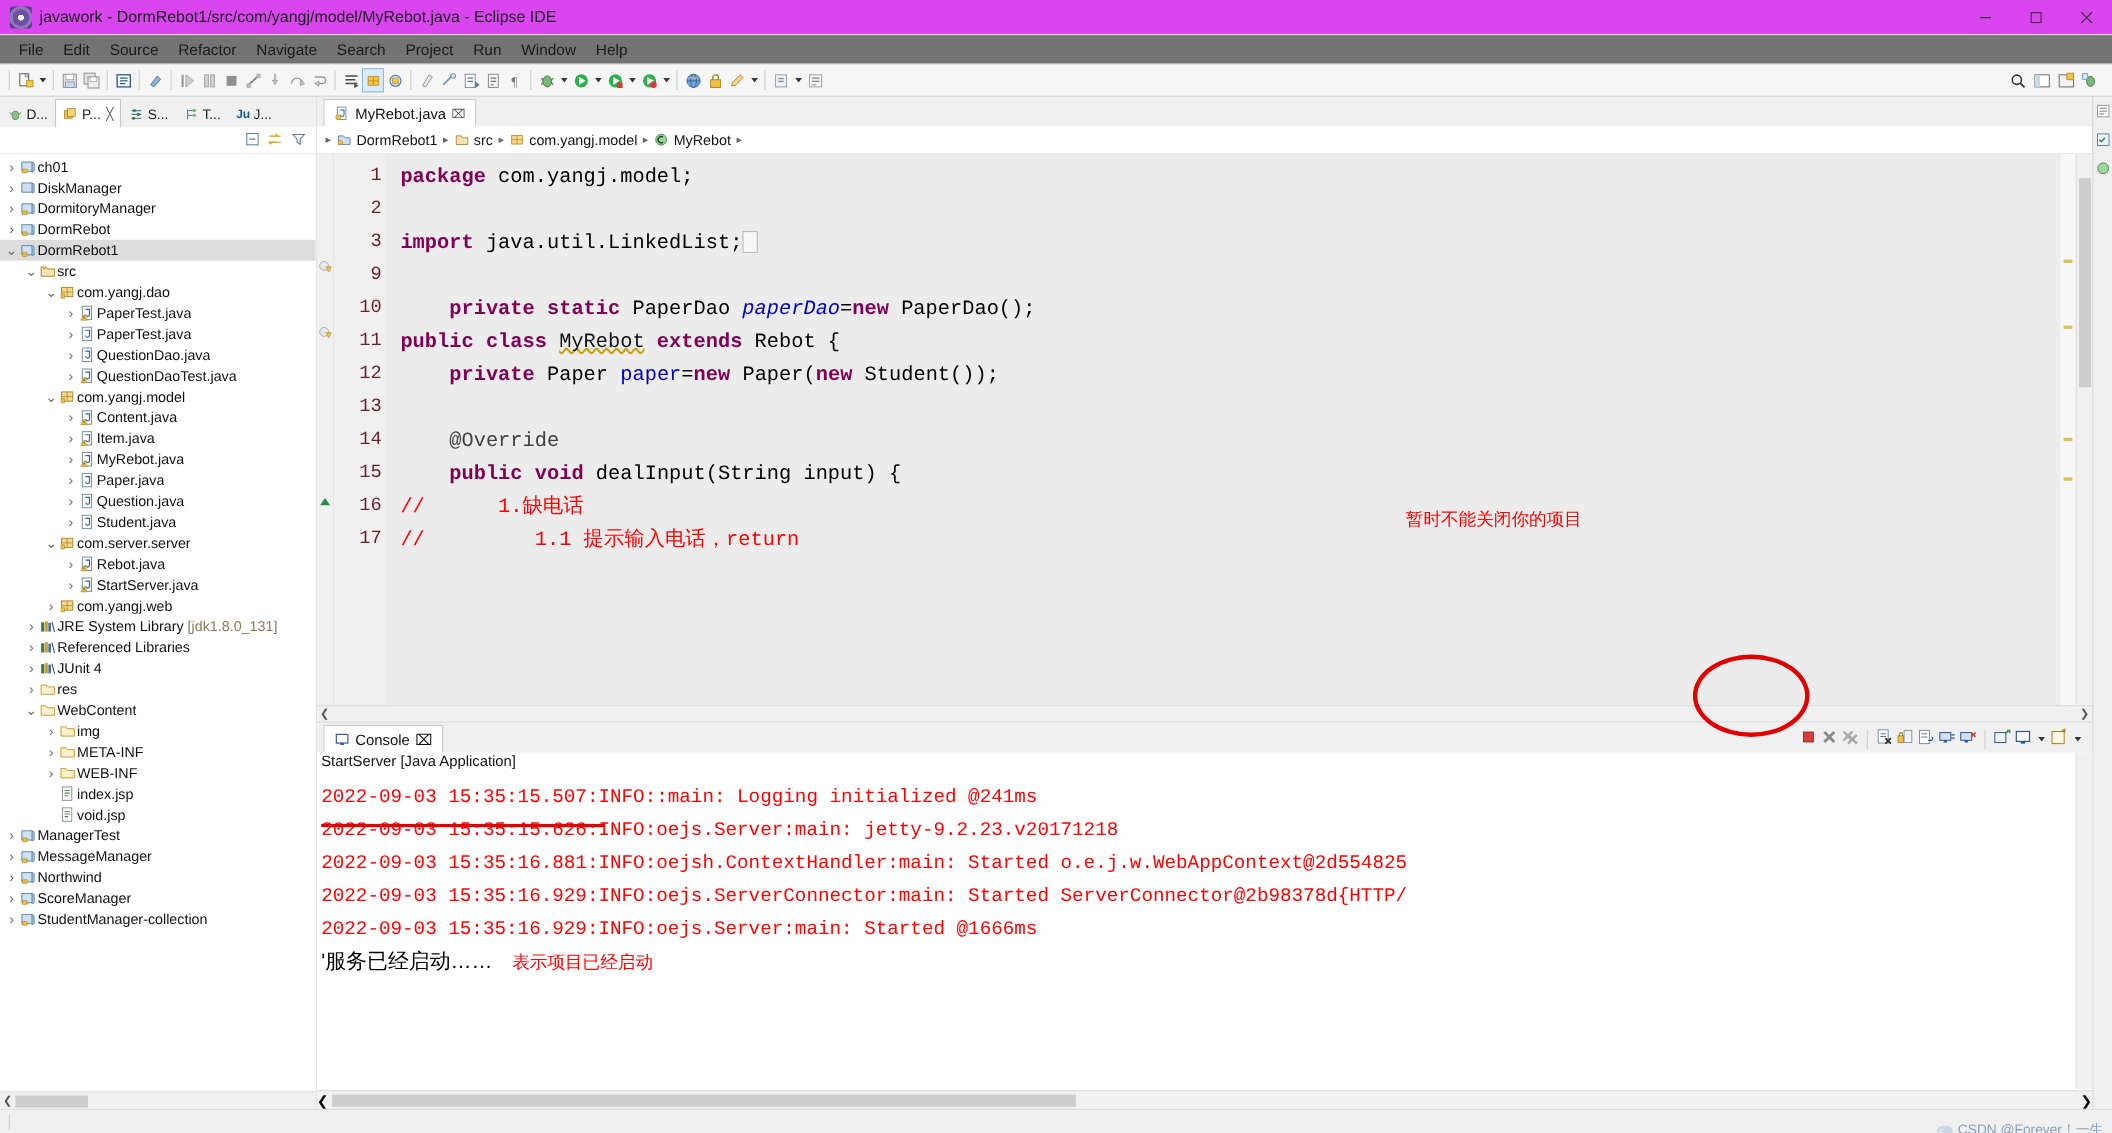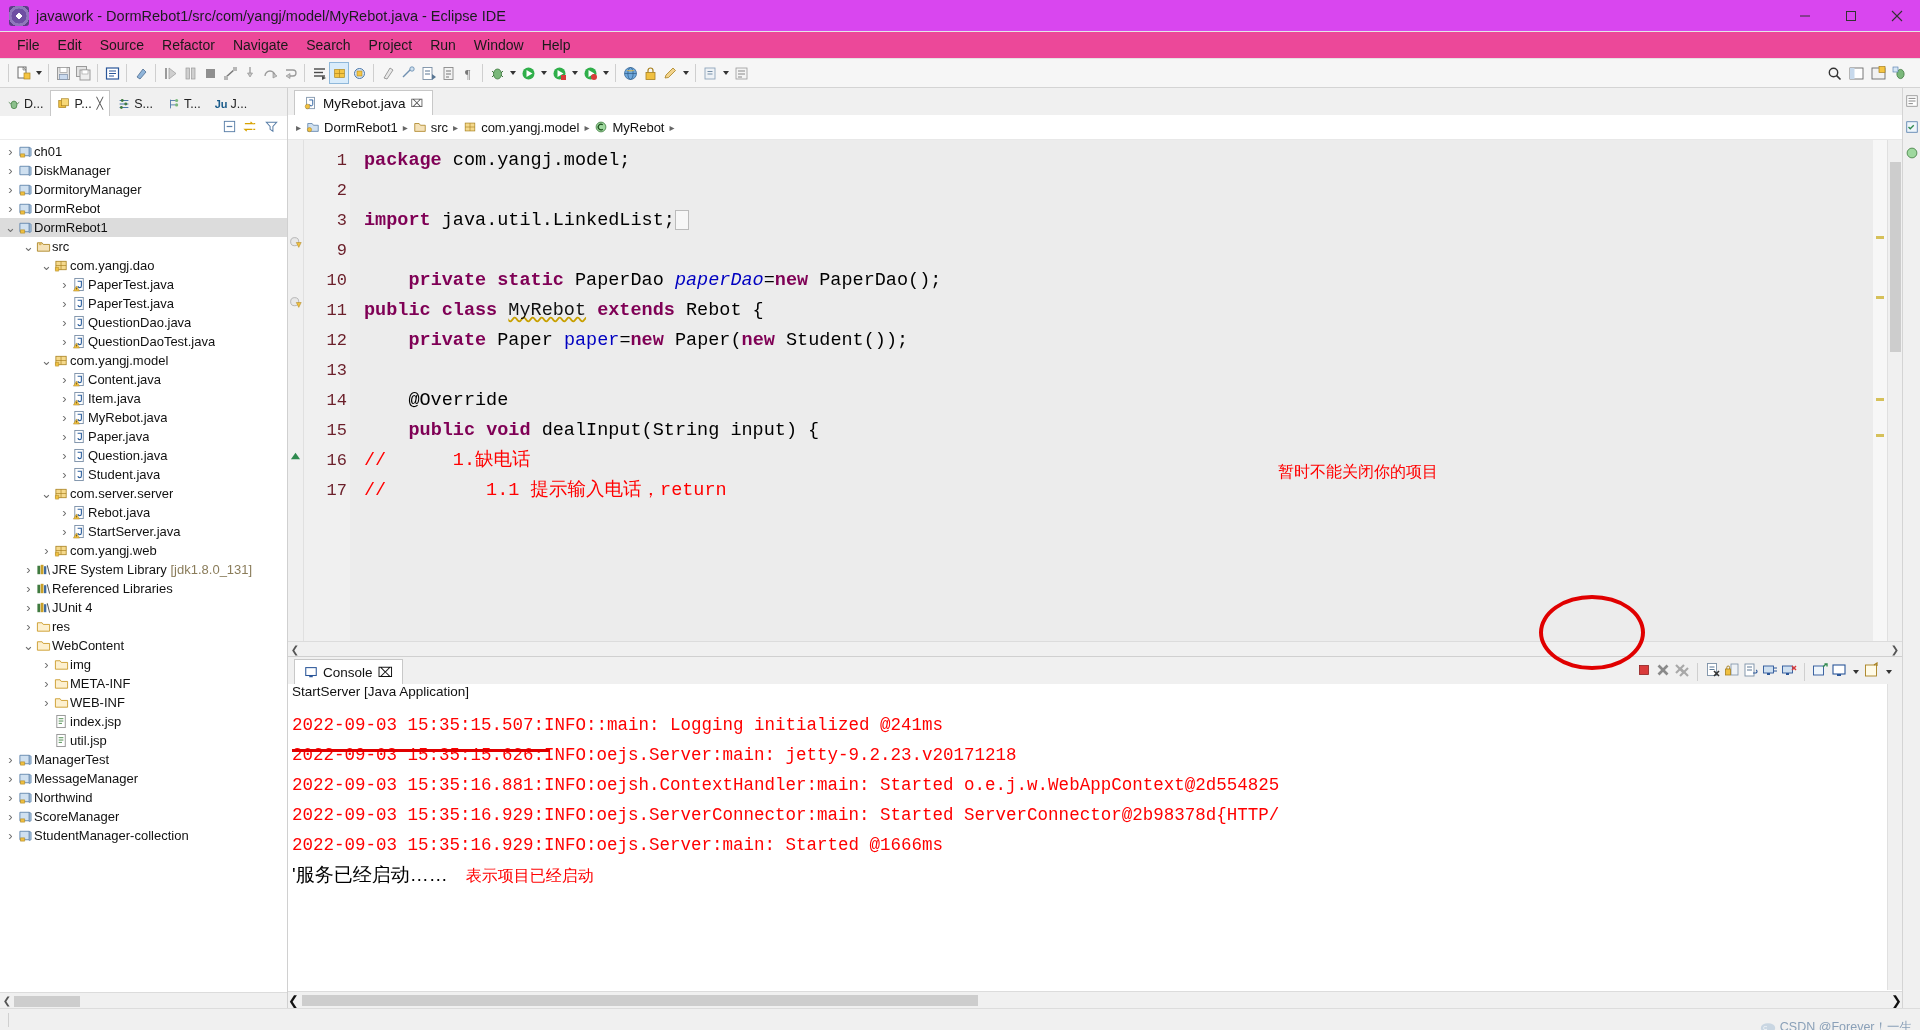--- a/index.html
+++ b/index.html
@@ -26,7 +26,7 @@
 
   
   .menubar { height:26px; display:flex; align-items:center; padding-left:8px;
-             background:#ec4899; flex:none; }
+             background:#737373; flex:none; }
   .menu-item { padding:3px 9px; font-size:14px; color:#1a1a1a; white-space:nowrap; }
 
   

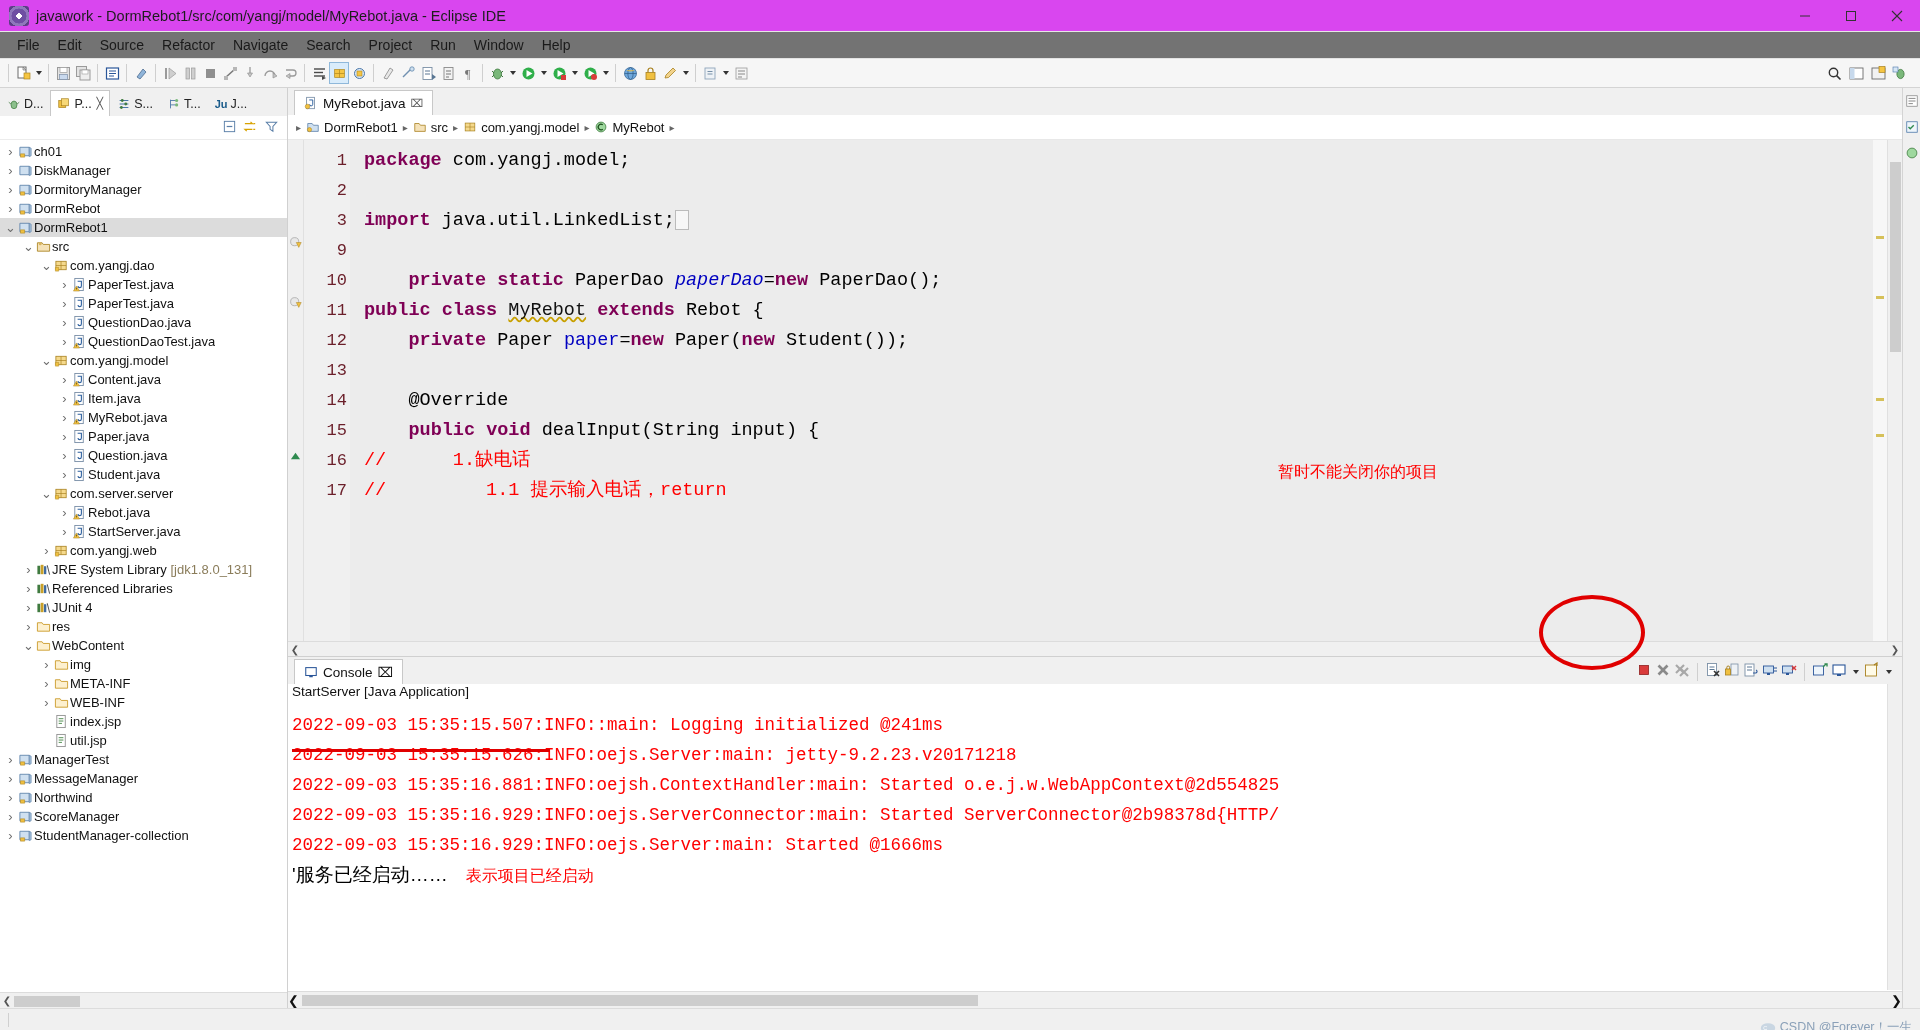--- a/index.html
+++ b/index.html
@@ -98,7 +98,7 @@
   .k { color:#7f0055; font-weight:bold; }
   .fld { color:#0000c0; }
   .fld-i { color:#0000c0; font-style:italic; }
-  .anno { color:#000000;font-family:Liberation Mono, monospace; }
+  .anno { color:#404040;font-family:Liberation Mono, monospace; }
   .cmt-red { color:#ff0000; }
   .plain { color:#000; }
   .squiggle { text-decoration:underline wavy #c8a000; text-decoration-skip-ink:none; }

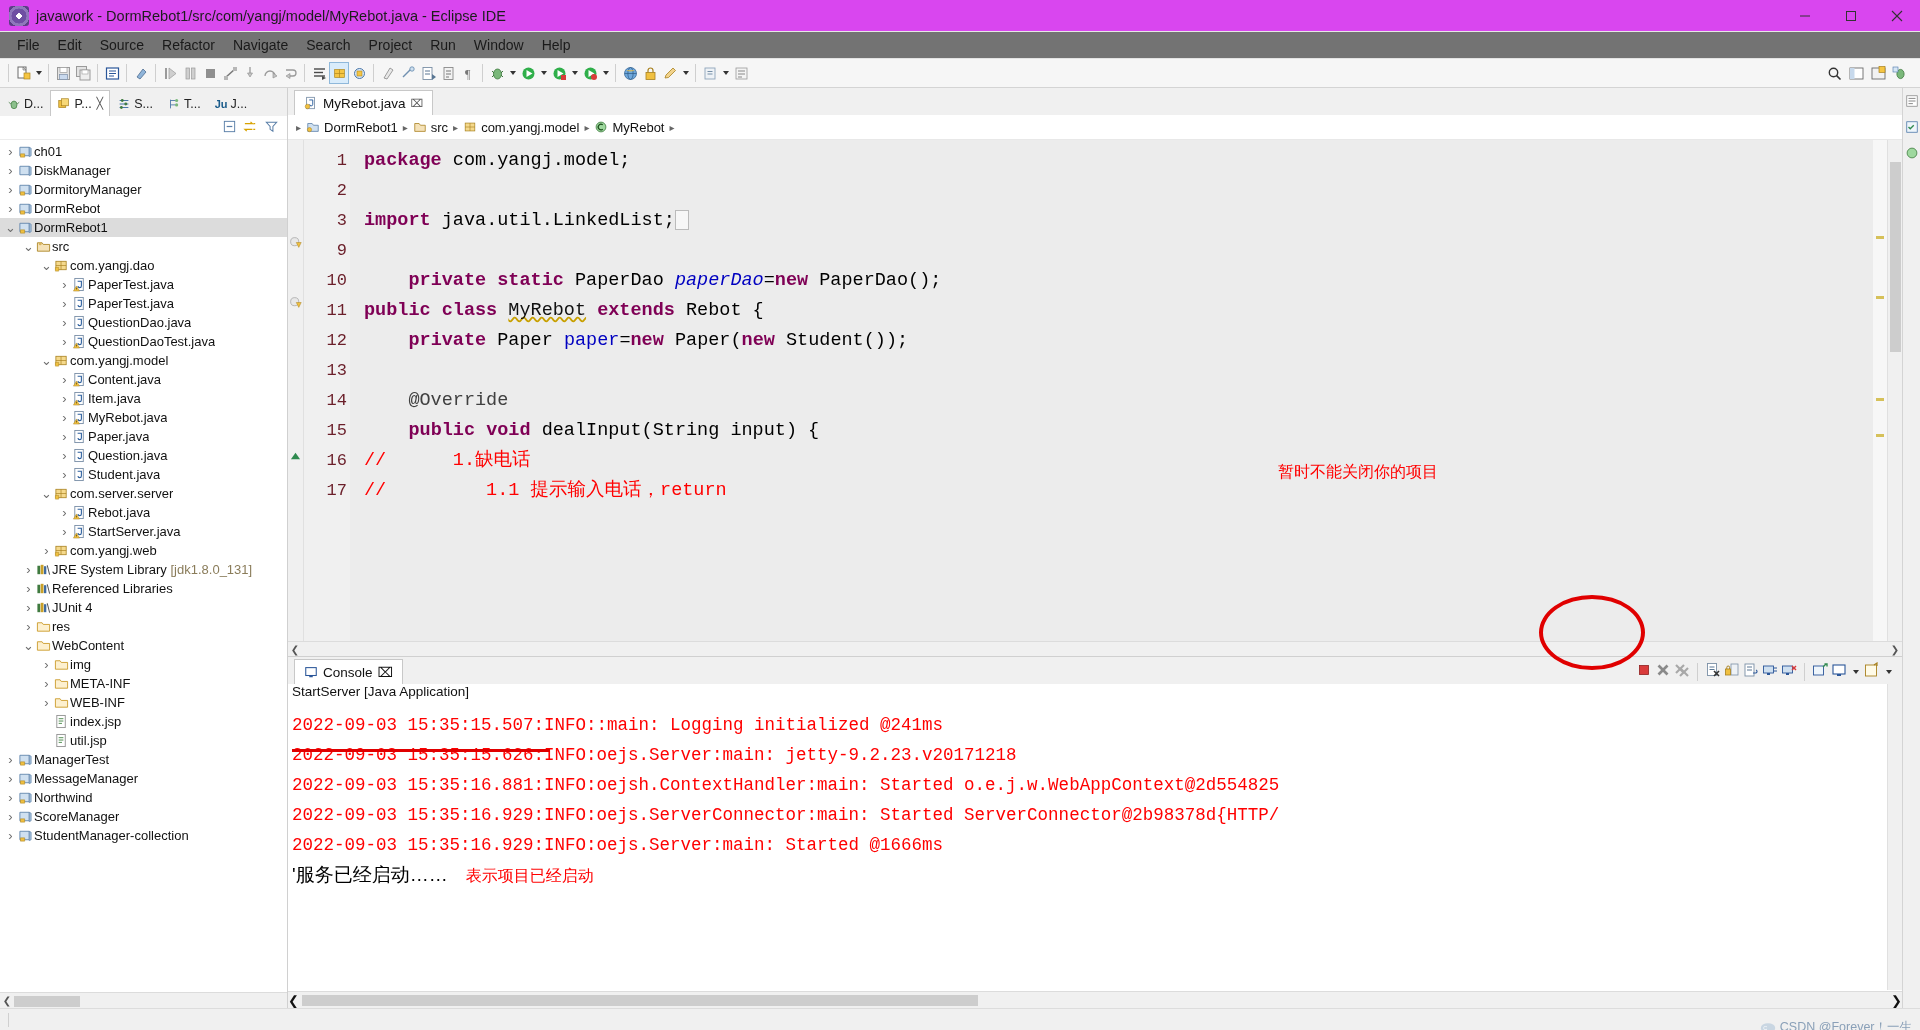--- a/index.html
+++ b/index.html
@@ -836,7 +836,7 @@
                 <line x1="5" y1="10" x2="8.5" y2="10" stroke="#4a8a4a" stroke-width="1"></line>
               </svg>
             </span>
-            <span class="lbl">util.jsp</span>
+            <span class="lbl">void.jsp</span>
           </div>
           <div class="row" style="padding-left: 4px;">
             <span class="arrow" style="font-size: 13px;">›</span>

